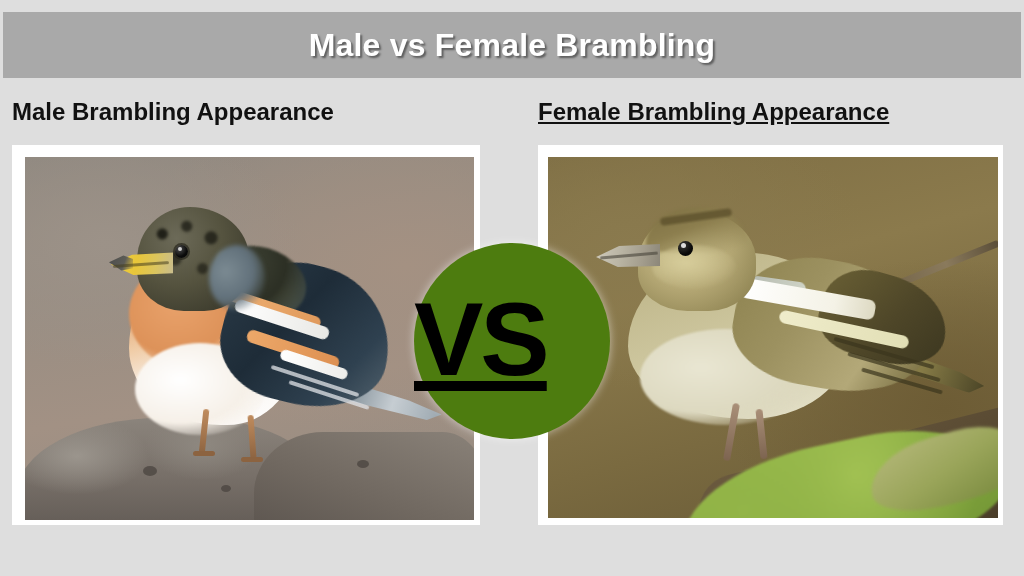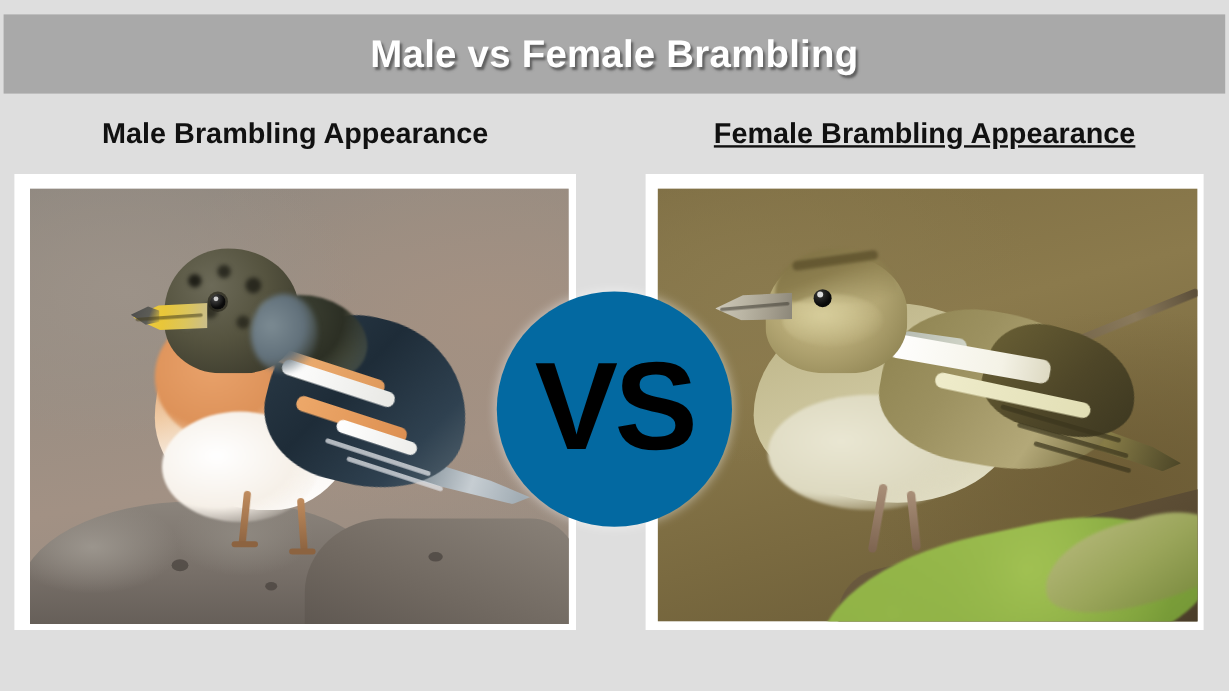--- a/index.html
+++ b/index.html
@@ -32,7 +32,7 @@
   .subtitle {
     position:absolute; top:98px;
     font-size:24px; font-weight:bold; color:#111111;
-    text-align:center; white-space:nowrap;
+    text-align:left; white-space:nowrap;
   }
   .subtitle-left  { left:12px;  width:468px; }
   .subtitle-right { left:538px; width:465px;text-decoration:underline; }

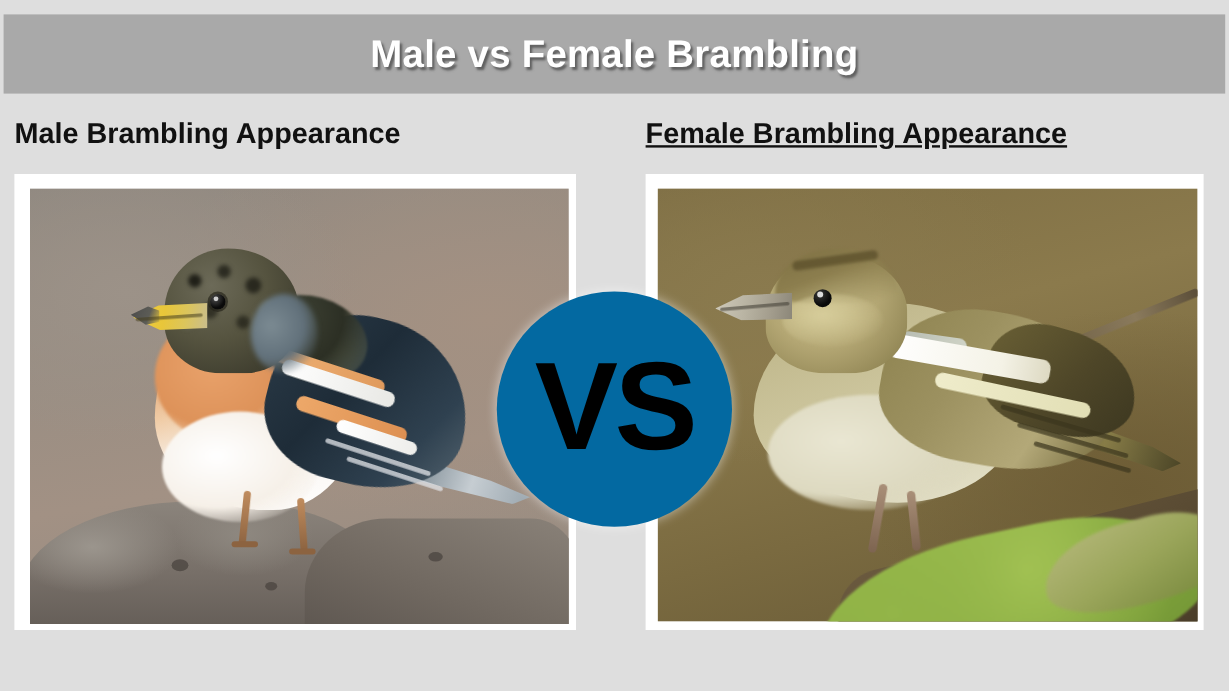--- a/index.html
+++ b/index.html
@@ -338,10 +338,11 @@
   .vs-badge {
     position:absolute; left:414px; top:243px;
     width:196px; height:196px;
-    background:#0369a1;
-    border-radius:50%;
-    display:flex; align-items:center; justify-content:center;
+    background:#4d7c0f;
+    border-radius:50%;
+    display:flex; align-items:center; 
     box-shadow:0 0 10px rgba(255,255,255,.55);
+    text-decoration:underline;
   }
   .vs-text {
     font-size:104px; font-weight:bold; color:#000000;

